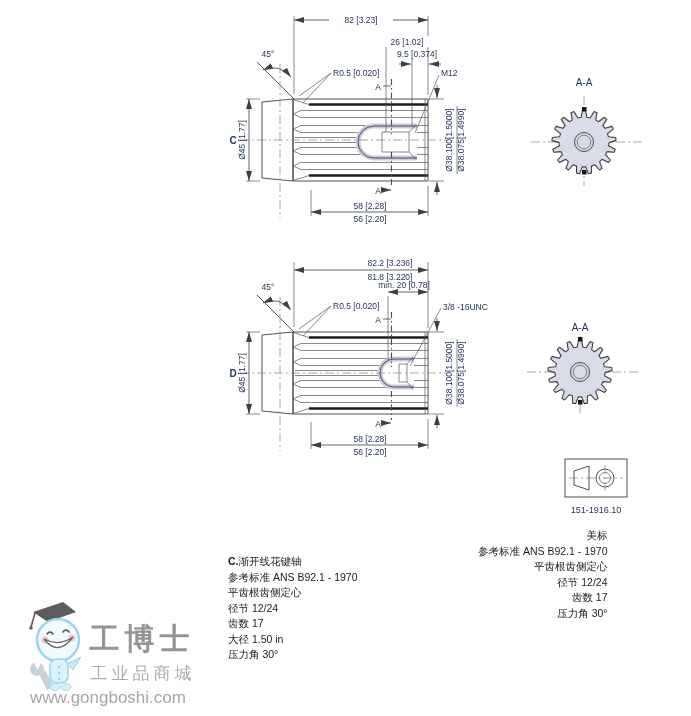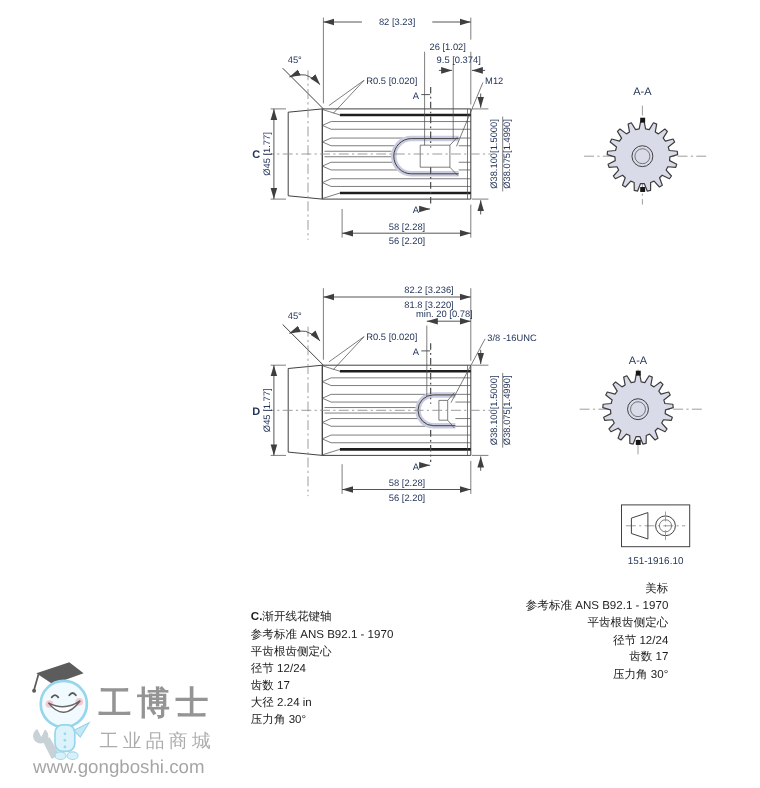--- a/index.html
+++ b/index.html
@@ -194,7 +194,7 @@
   <div>平齿根齿侧定心</div>
   <div>径节 12/24</div>
   <div>齿数 17</div>
-  <div>大径 2.24 in</div>
+  <div>大径 1.50 in</div>
   <div>压力角 30°</div>
 </div>
 

